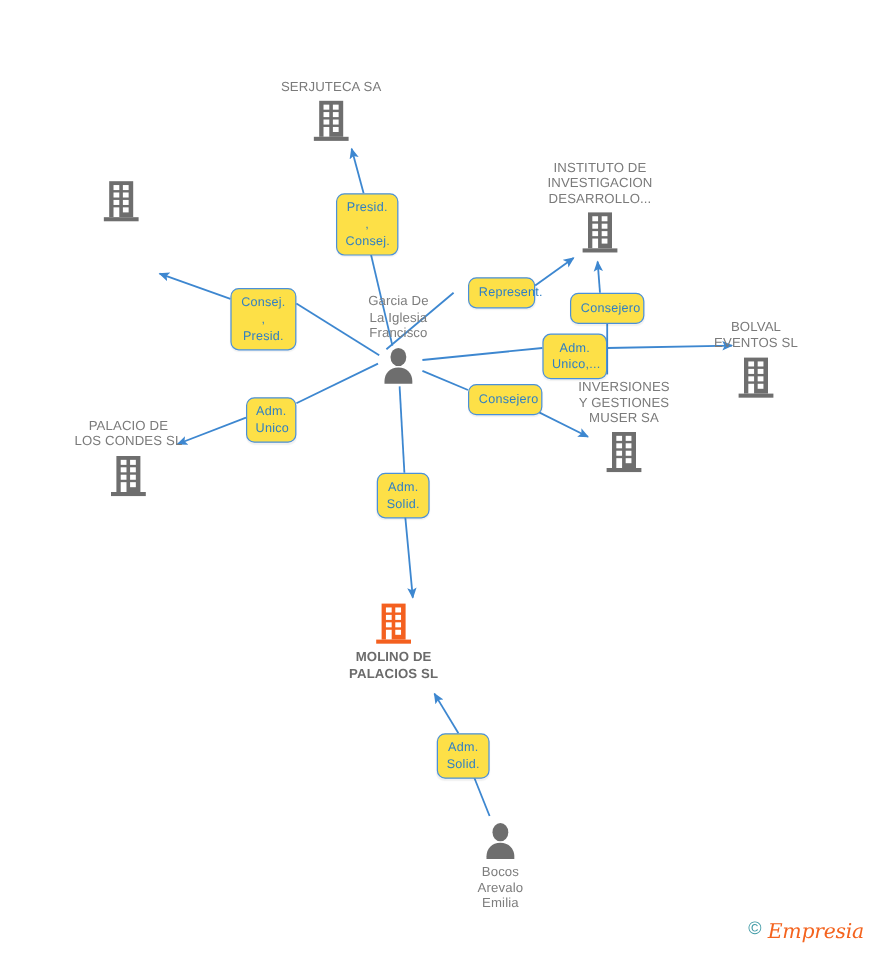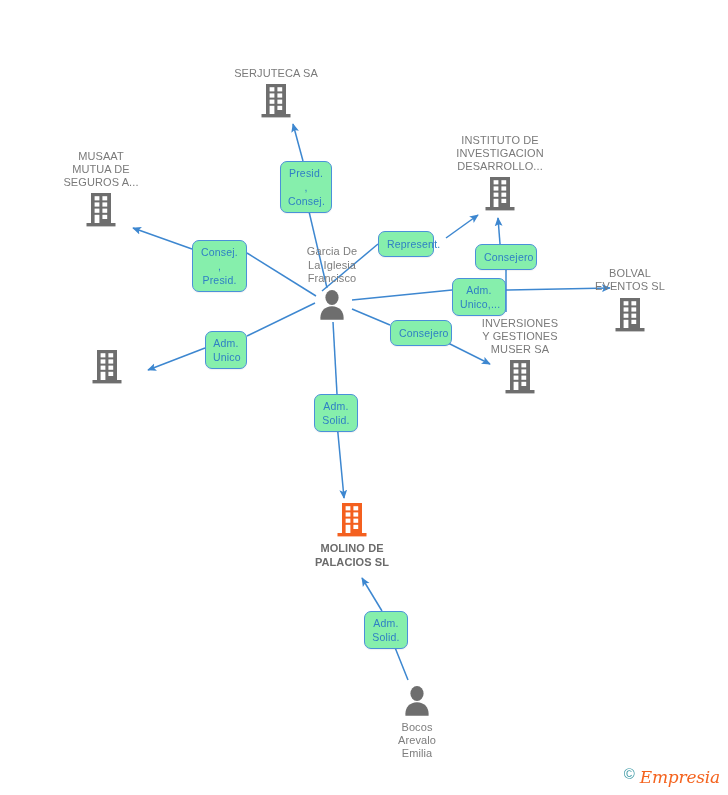--- a/index.html
+++ b/index.html
@@ -152,9 +152,6 @@
         </svg>
       </div>
       <div class="node company label-above" style="left: 101px; top: 149.8px;">
-        <span class="node-label">MUSAAT
-MUTUA DE
-SEGUROS A...</span>
         <svg width="30" height="36" viewBox="0 0 30 36" class="glyph">
           <rect x="5" y="1" width="20" height="30" fill="#6e6e6e"></rect>
           <rect x="8.6" y="4.2" width="4.8" height="4.2" fill="#ffffff"></rect>

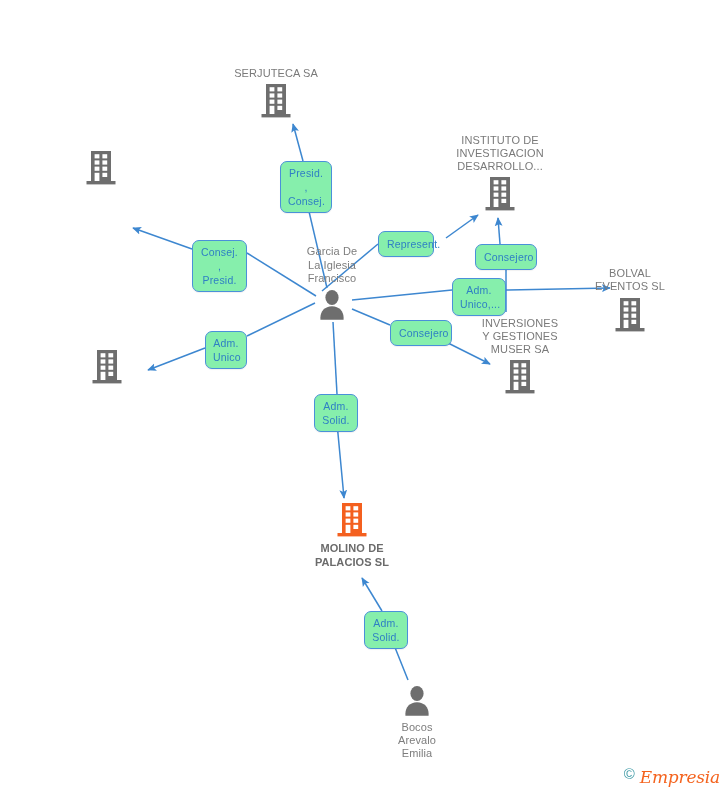--- a/index.html
+++ b/index.html
@@ -64,7 +64,7 @@
     position: absolute;
     z-index: 5;
     box-sizing: border-box;
-    background: #86efac;
+    background: #fde047;
     border: 1.6px solid #4a90d9;
     border-radius: 7px;
     color: #2f7fc4;

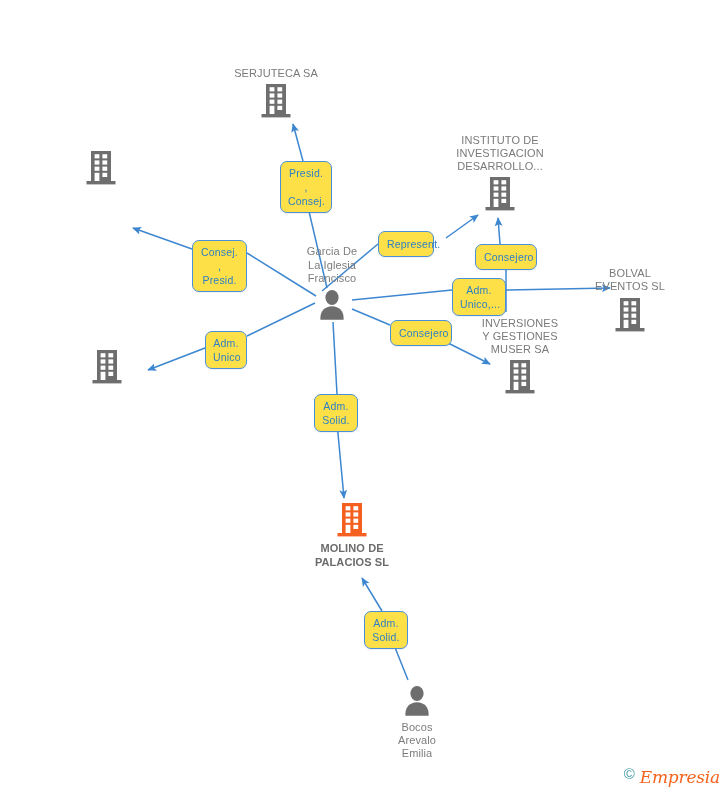--- a/index.html
+++ b/index.html
@@ -270,7 +270,7 @@
 Consej.</div>
       <div class="rel" style="left: 192px; top: 240px; width: 55px;">Consej. ,
 Presid.</div>
-      <div class="rel one-line" style="left: 378px; top: 231px; width: 56px;">Represent.</div>
+      <div class="rel one-line" style="left: 390px; top: 231px; width: 56px;">Represent.</div>
       <div class="rel one-line" style="left: 475px; top: 244px; width: 62px;">Consejero</div>
       <div class="rel" style="left: 452px; top: 278px; width: 54px;">Adm.
 Unico,...</div>

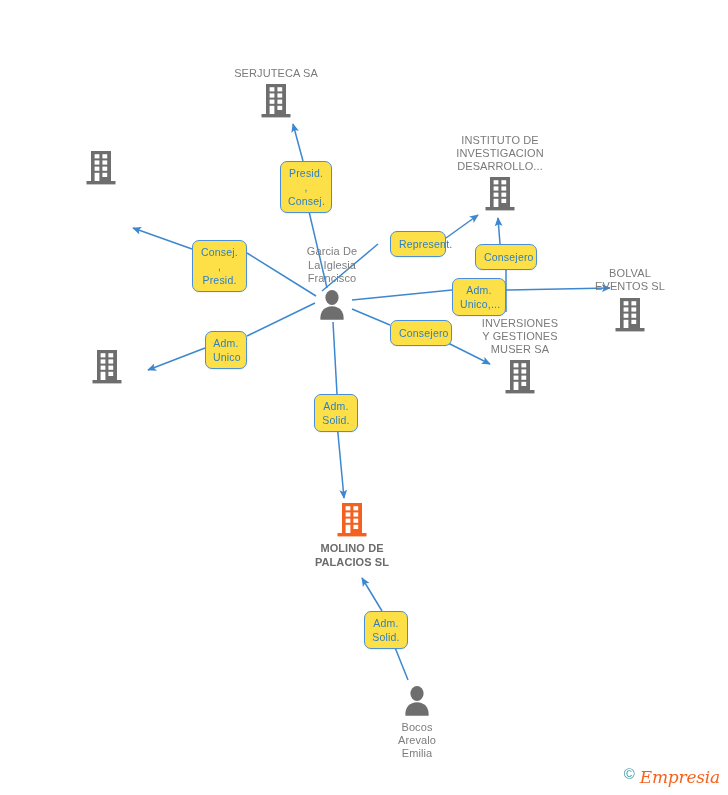--- a/index.html
+++ b/index.html
@@ -216,6 +216,8 @@
         </svg>
       </div>
       <div class="node company label-above" style="left: 107px; top: 349.2px;">
+        <span class="node-label">PALACIO DE
+LOS CONDES SL</span>
         <svg width="30" height="36" viewBox="0 0 30 36" class="glyph">
           <rect x="5" y="1" width="20" height="30" fill="#6e6e6e"></rect>
           <rect x="8.6" y="4.2" width="4.8" height="4.2" fill="#ffffff"></rect>

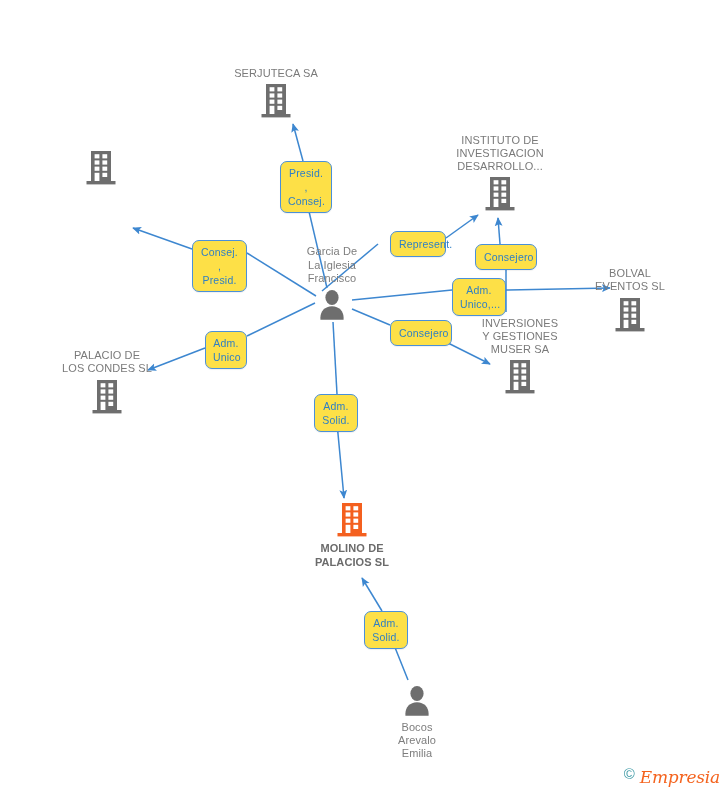--- a/index.html
+++ b/index.html
@@ -240,7 +240,7 @@
           <path d="M15 18.2c-7.1 0-11.6 5.1-11.6 11.4 0 1.3 0 2.2 0 2.2h23.2s0-0.9 0-2.2c0-6.3-4.5-11.4-11.6-11.4z" fill="#6e6e6e"></path>
         </svg>
       </div>
-      <div class="node company highlight label-below" style="left: 352px; top: 502px;">
+      <div class="node company highlight label-below" style="left: 328px; top: 502px;">
         <svg width="30" height="36" viewBox="0 0 30 36" class="glyph">
           <rect x="5" y="1" width="20" height="30" fill="#f4601f"></rect>
           <rect x="8.6" y="4.2" width="4.8" height="4.2" fill="#ffffff"></rect>

